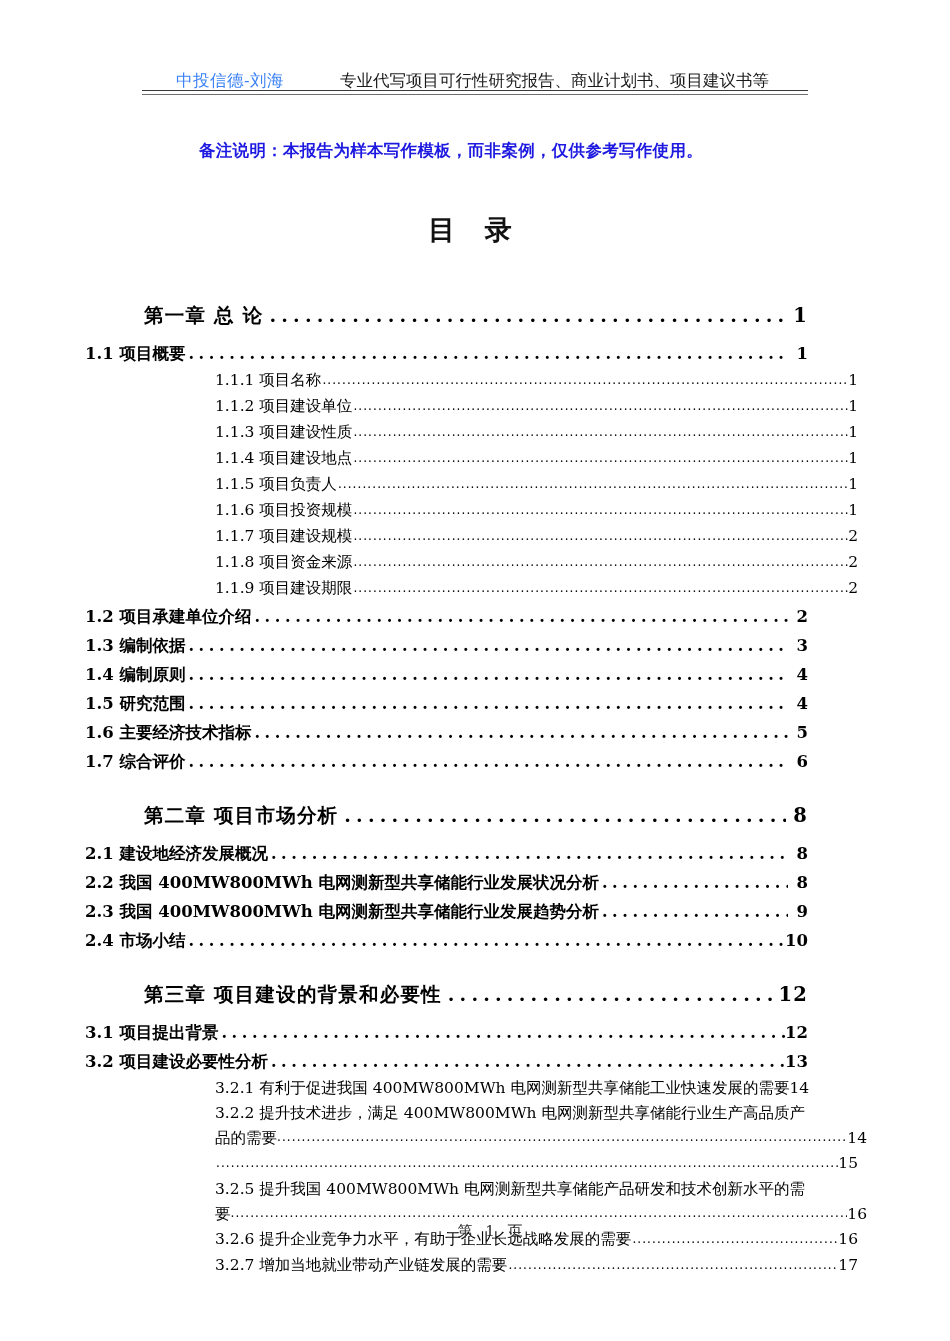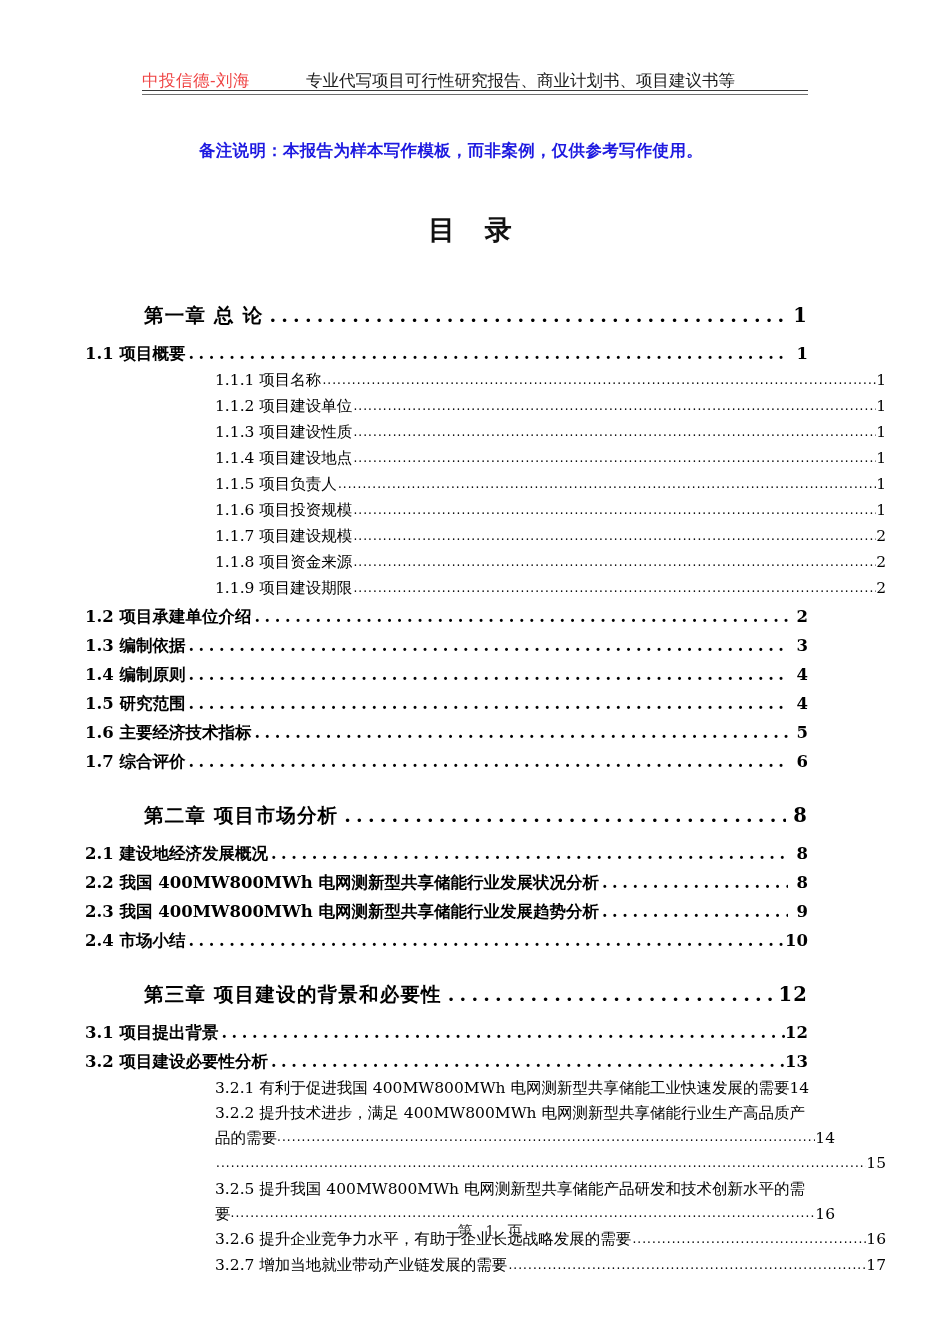--- a/index.html
+++ b/index.html
@@ -33,7 +33,8 @@
     font-size: 16.5px;
     letter-spacing: 0.5px;
     white-space: nowrap;
-    color: #ef4444;
+    color: #3b82f6;
+    margin-left: 34px;
   }
   .header-right {
     font-size: 16.5px;

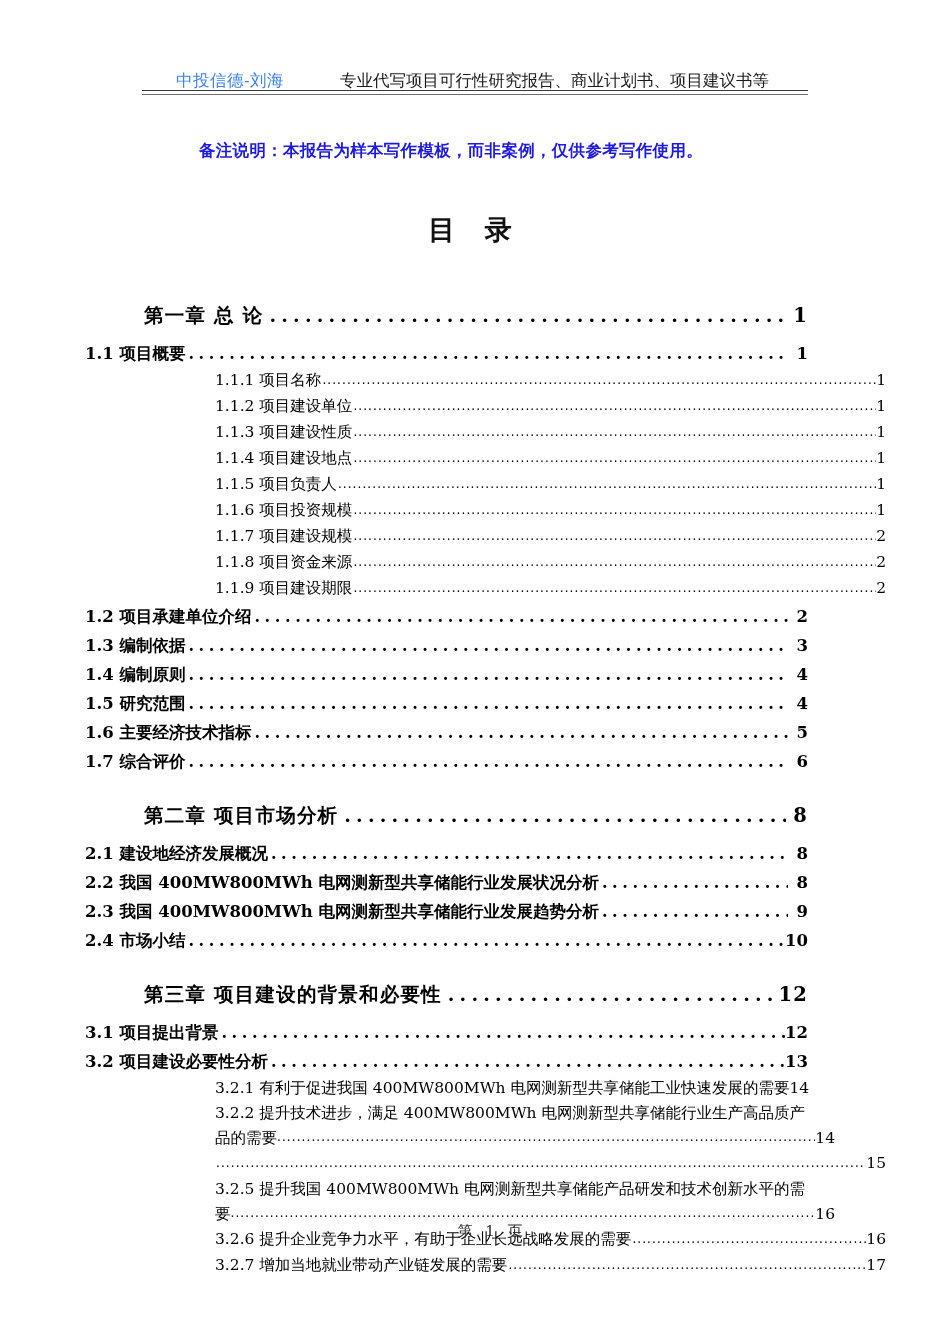--- a/index.html
+++ b/index.html
@@ -144,7 +144,7 @@
   
   .lvl3 {
     margin-left: 215px;
-    margin-right: 64px;
+    margin-right: 92px;
     font-size: 15.5px;
     font-weight: normal;
     line-height: 25px;

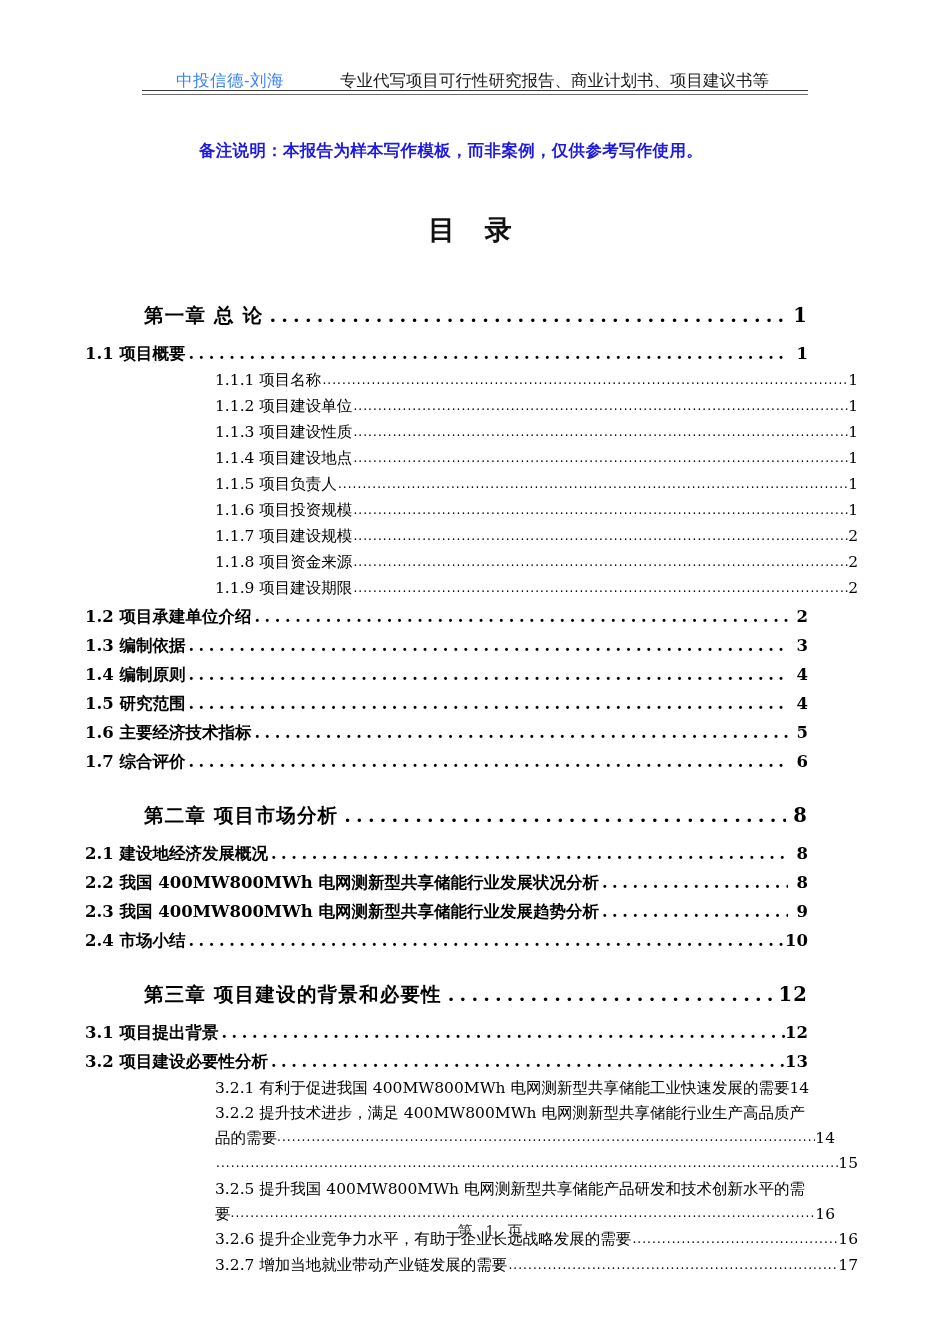--- a/index.html
+++ b/index.html
@@ -161,7 +161,7 @@
   
   .wrap-entry {
     margin-left: 215px;
-    margin-right: 115px;
+    margin-right: 83px;
     font-size: 15.5px;
     line-height: 25px;
   }

